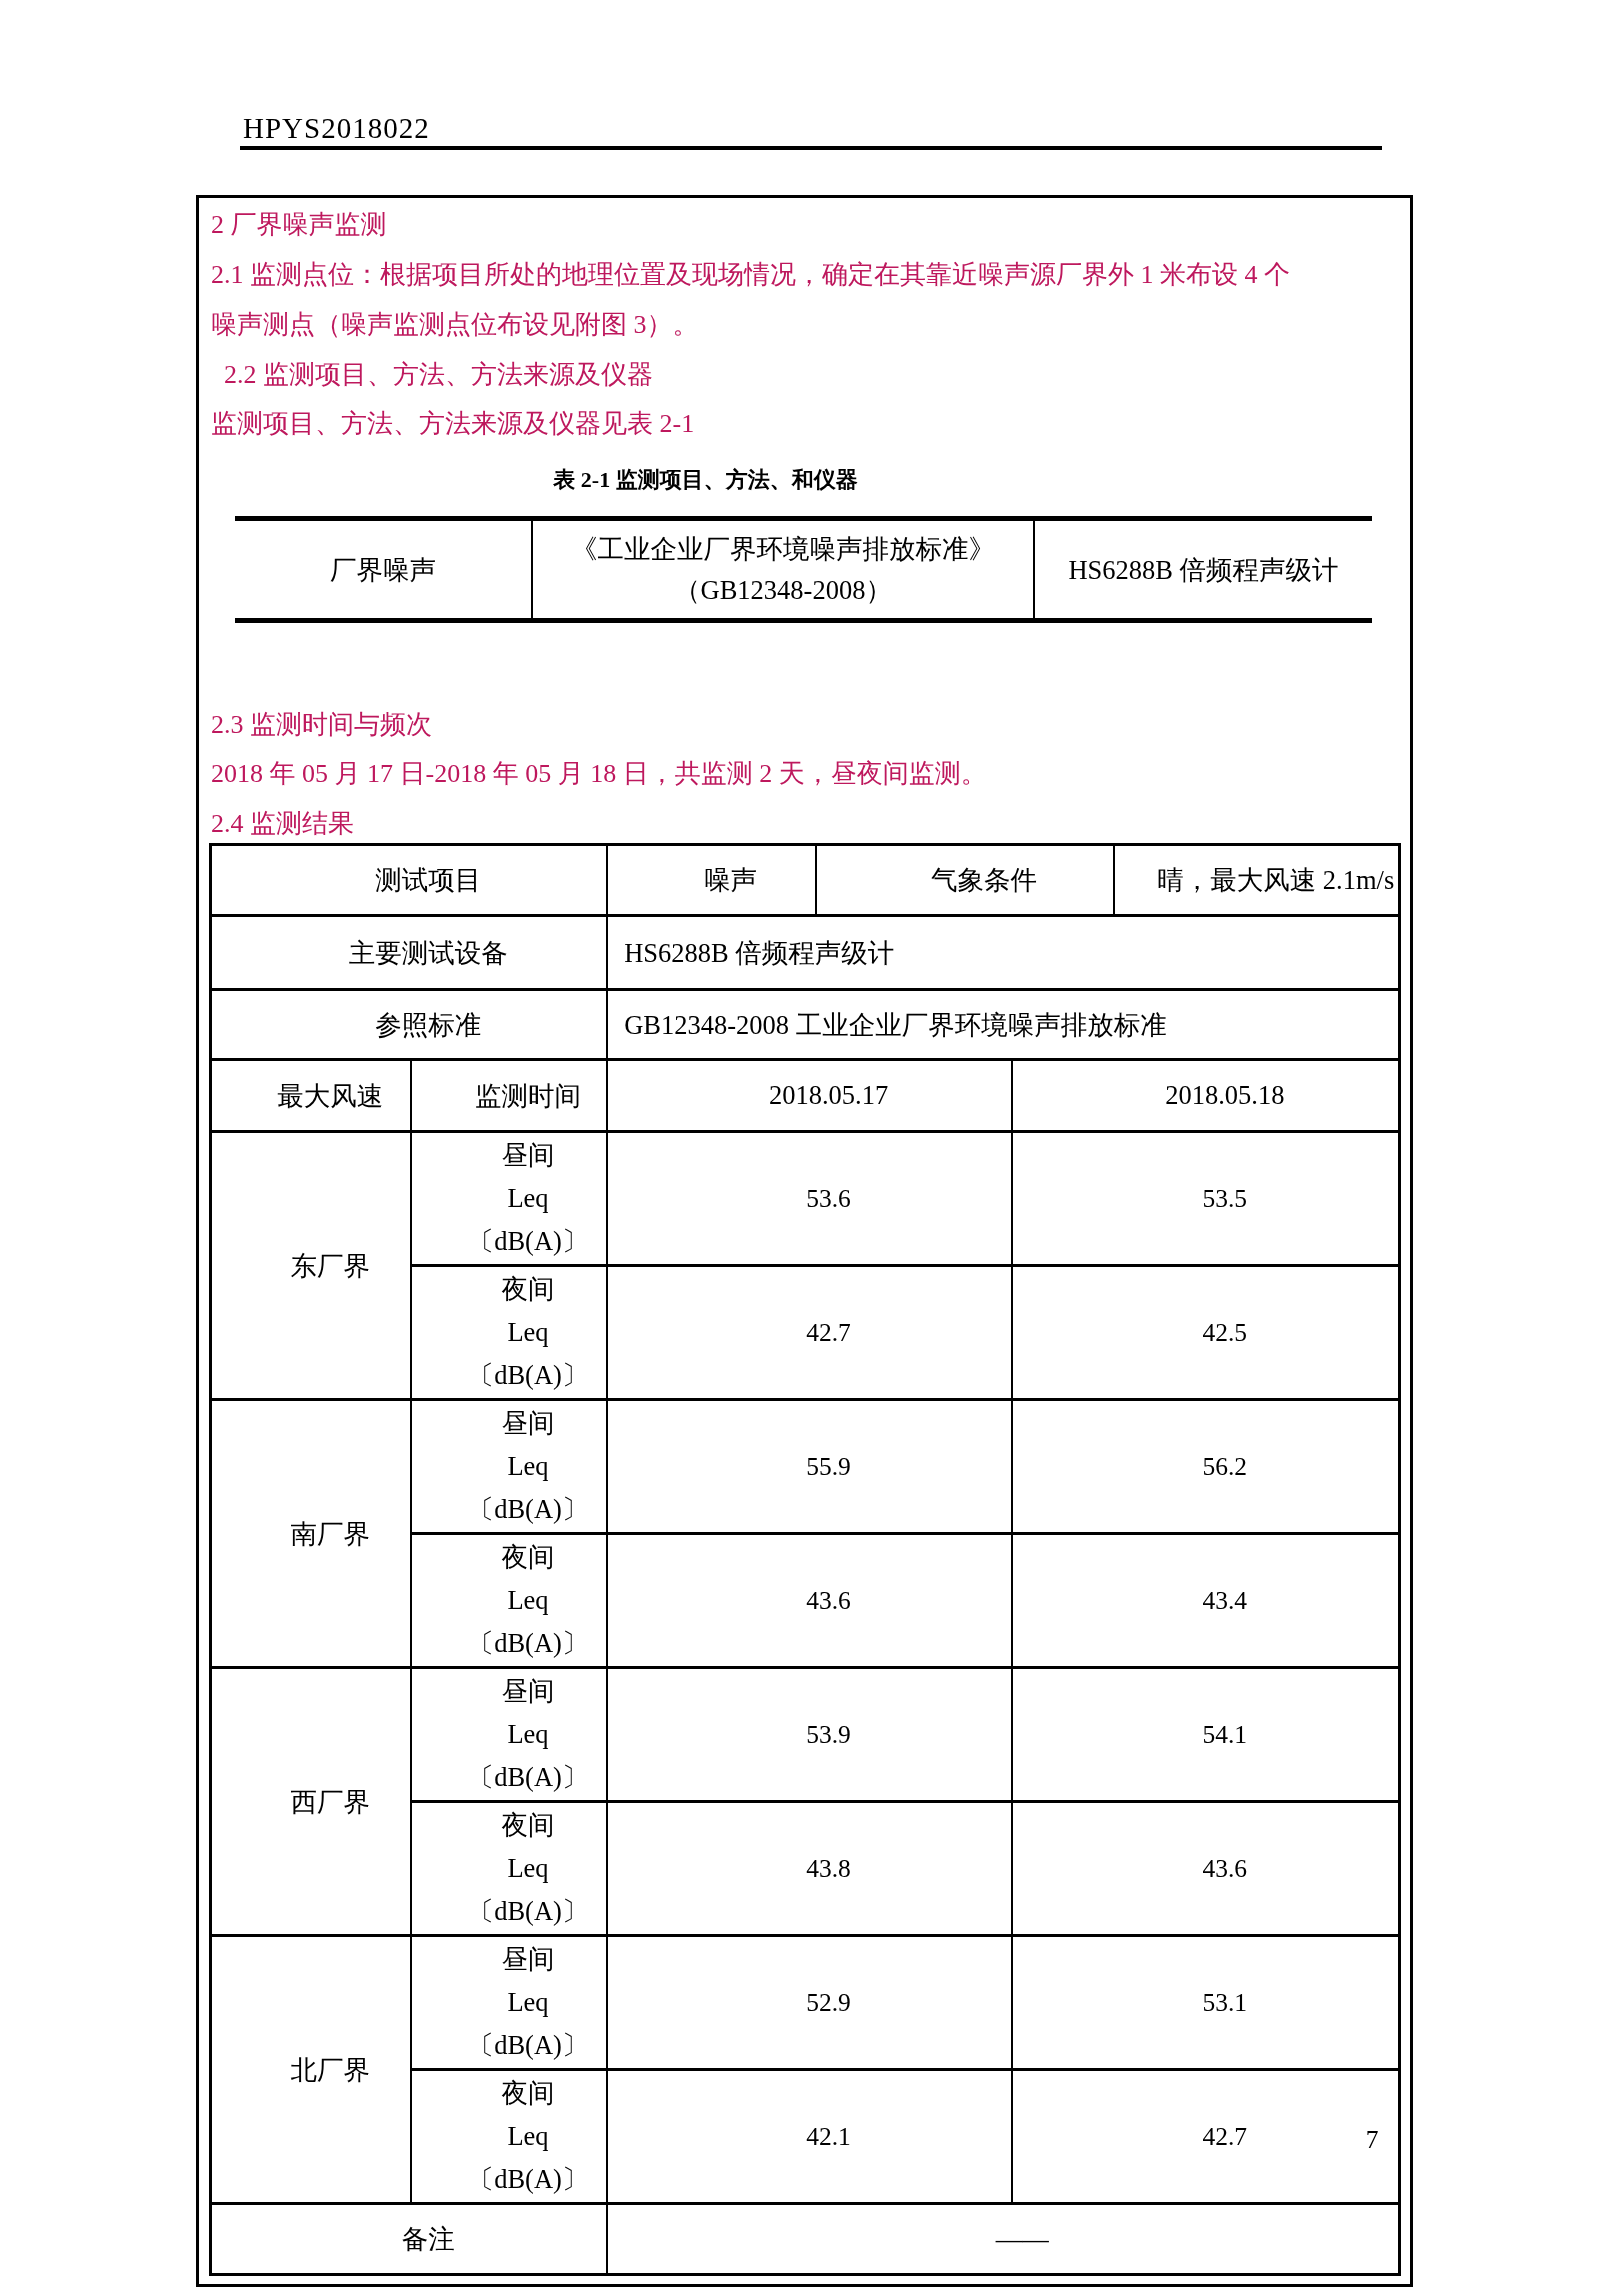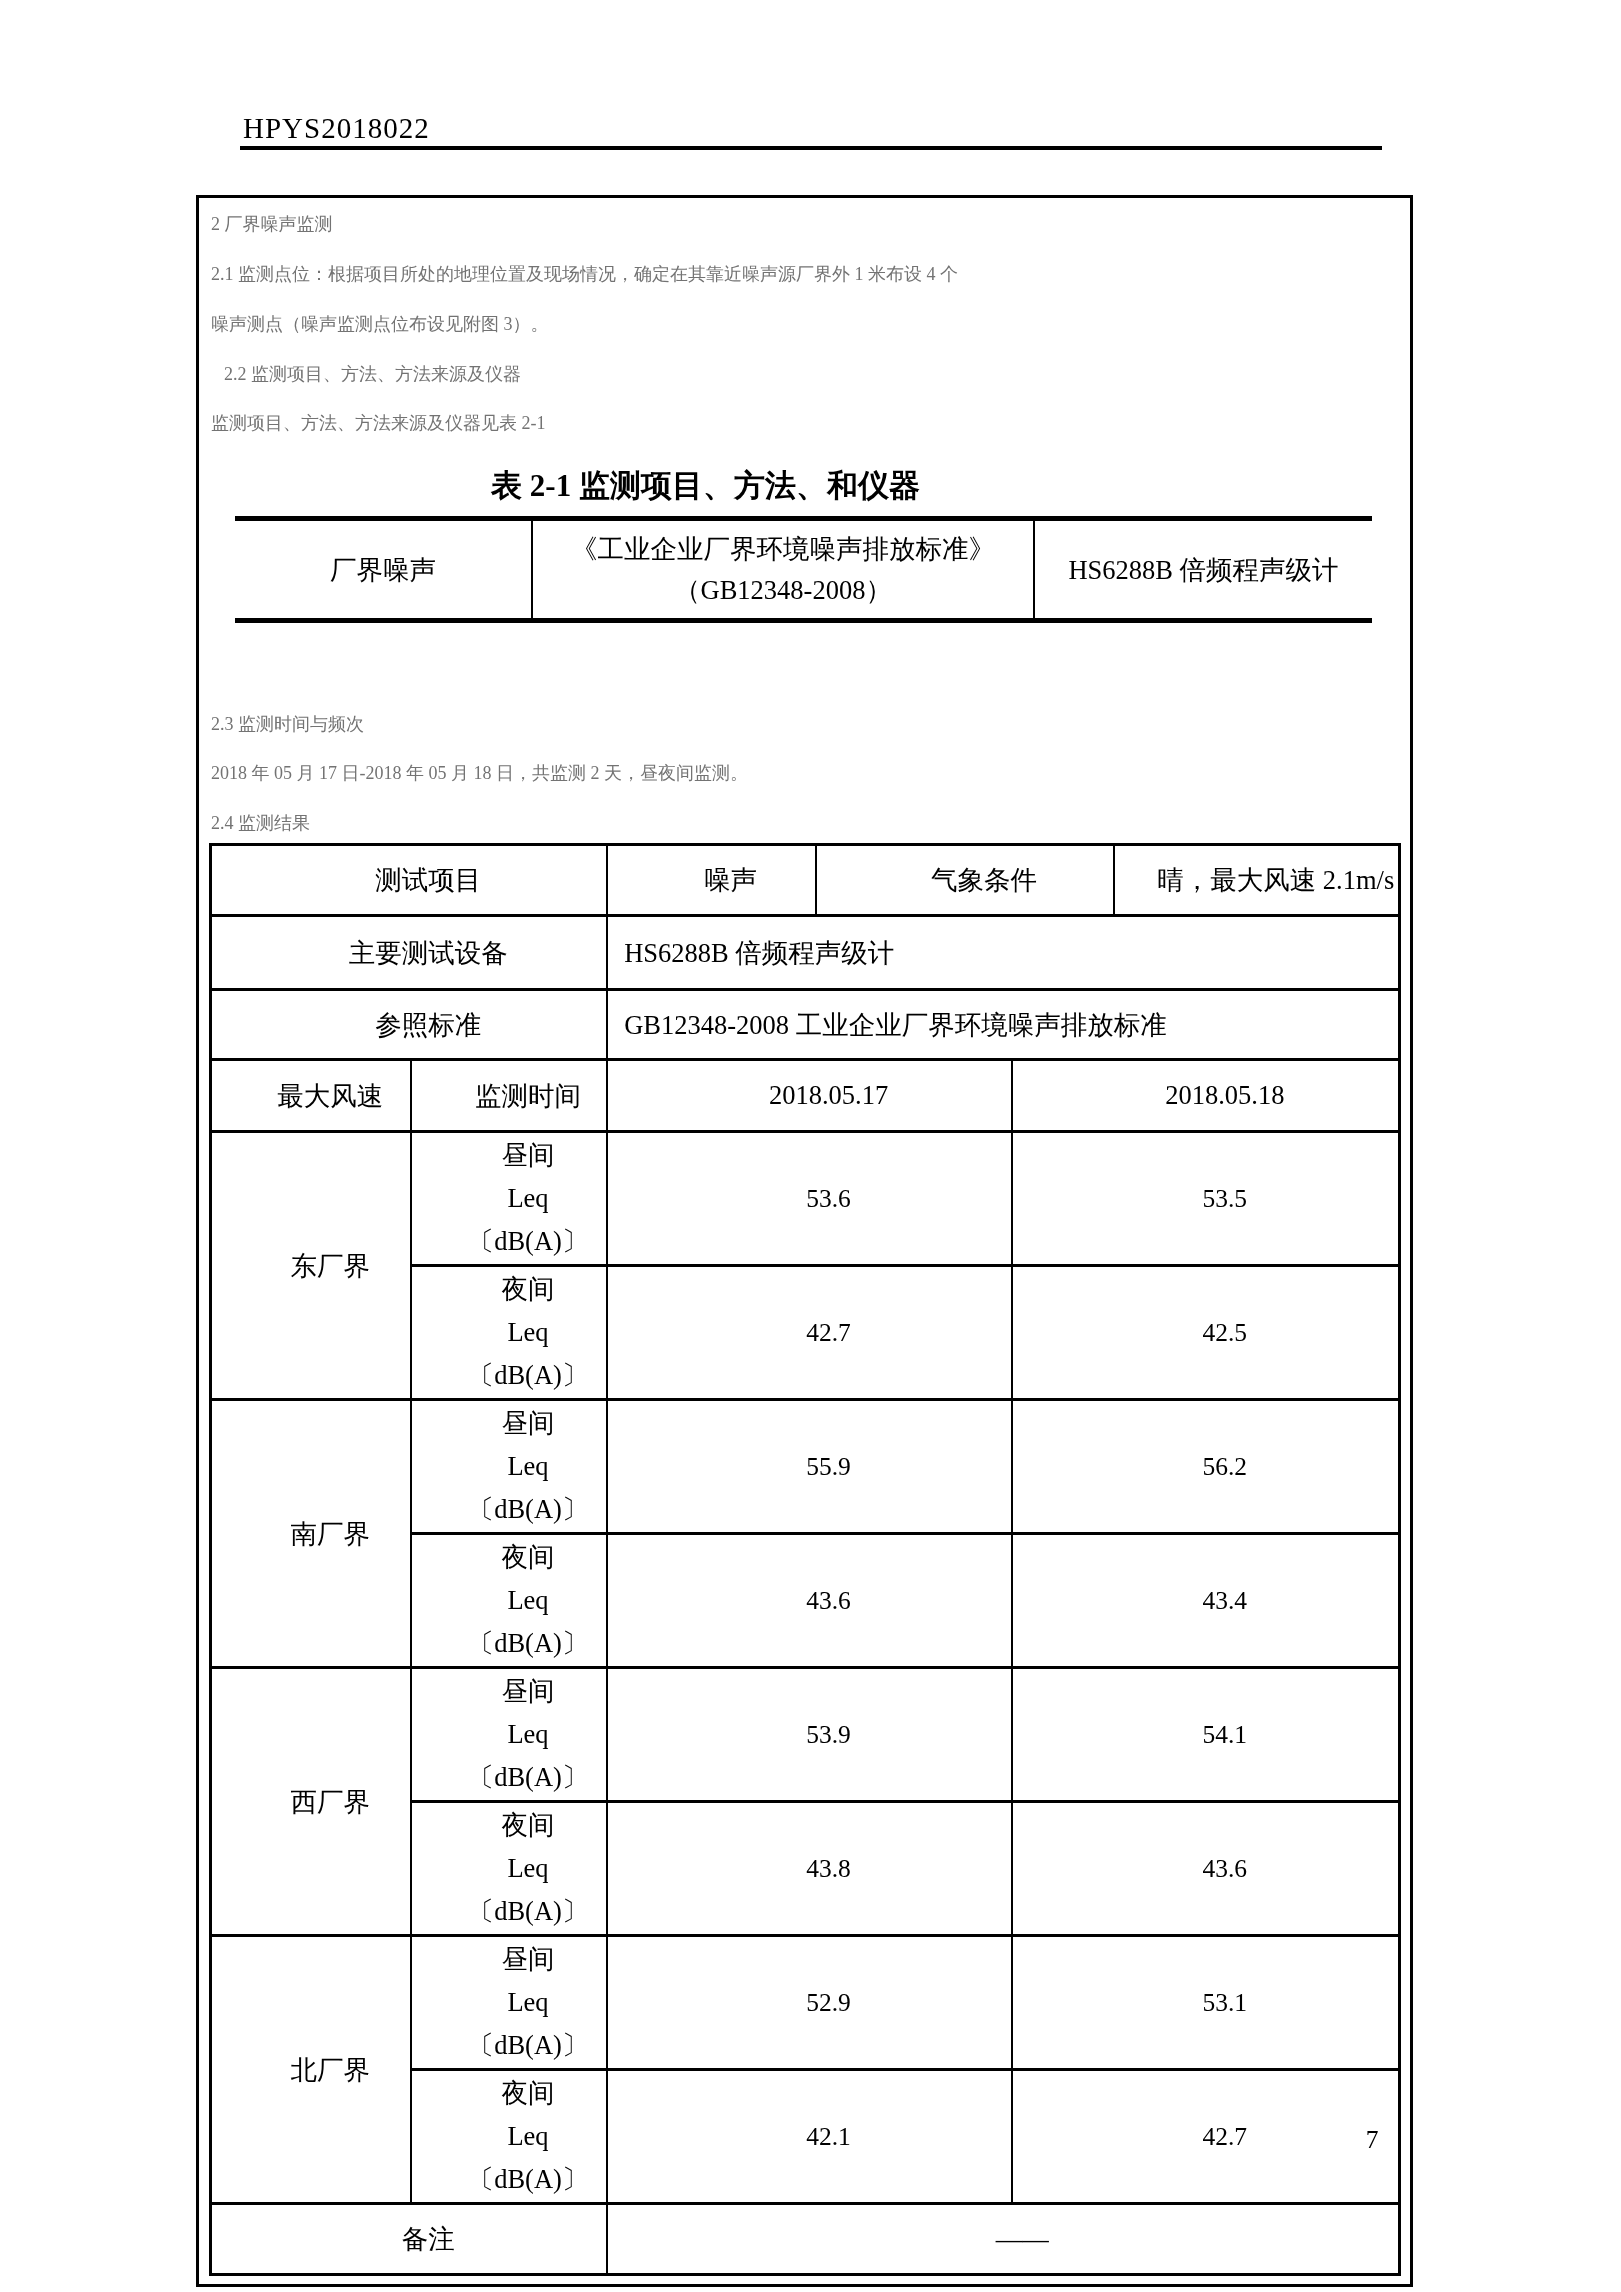--- a/index.html
+++ b/index.html
@@ -9,7 +9,7 @@
     font-family:"Liberation Serif","DejaVu Serif",serif;
   }
   .abs { position:absolute; }
-  .bodyline { font-size:18px; line-height:33px; white-space:nowrap; color:#737373;text-align:center; }
+  .bodyline { font-size:26px; line-height:33px; white-space:nowrap; color:#be185d;text-align:center; }
 
   
   #content-box {

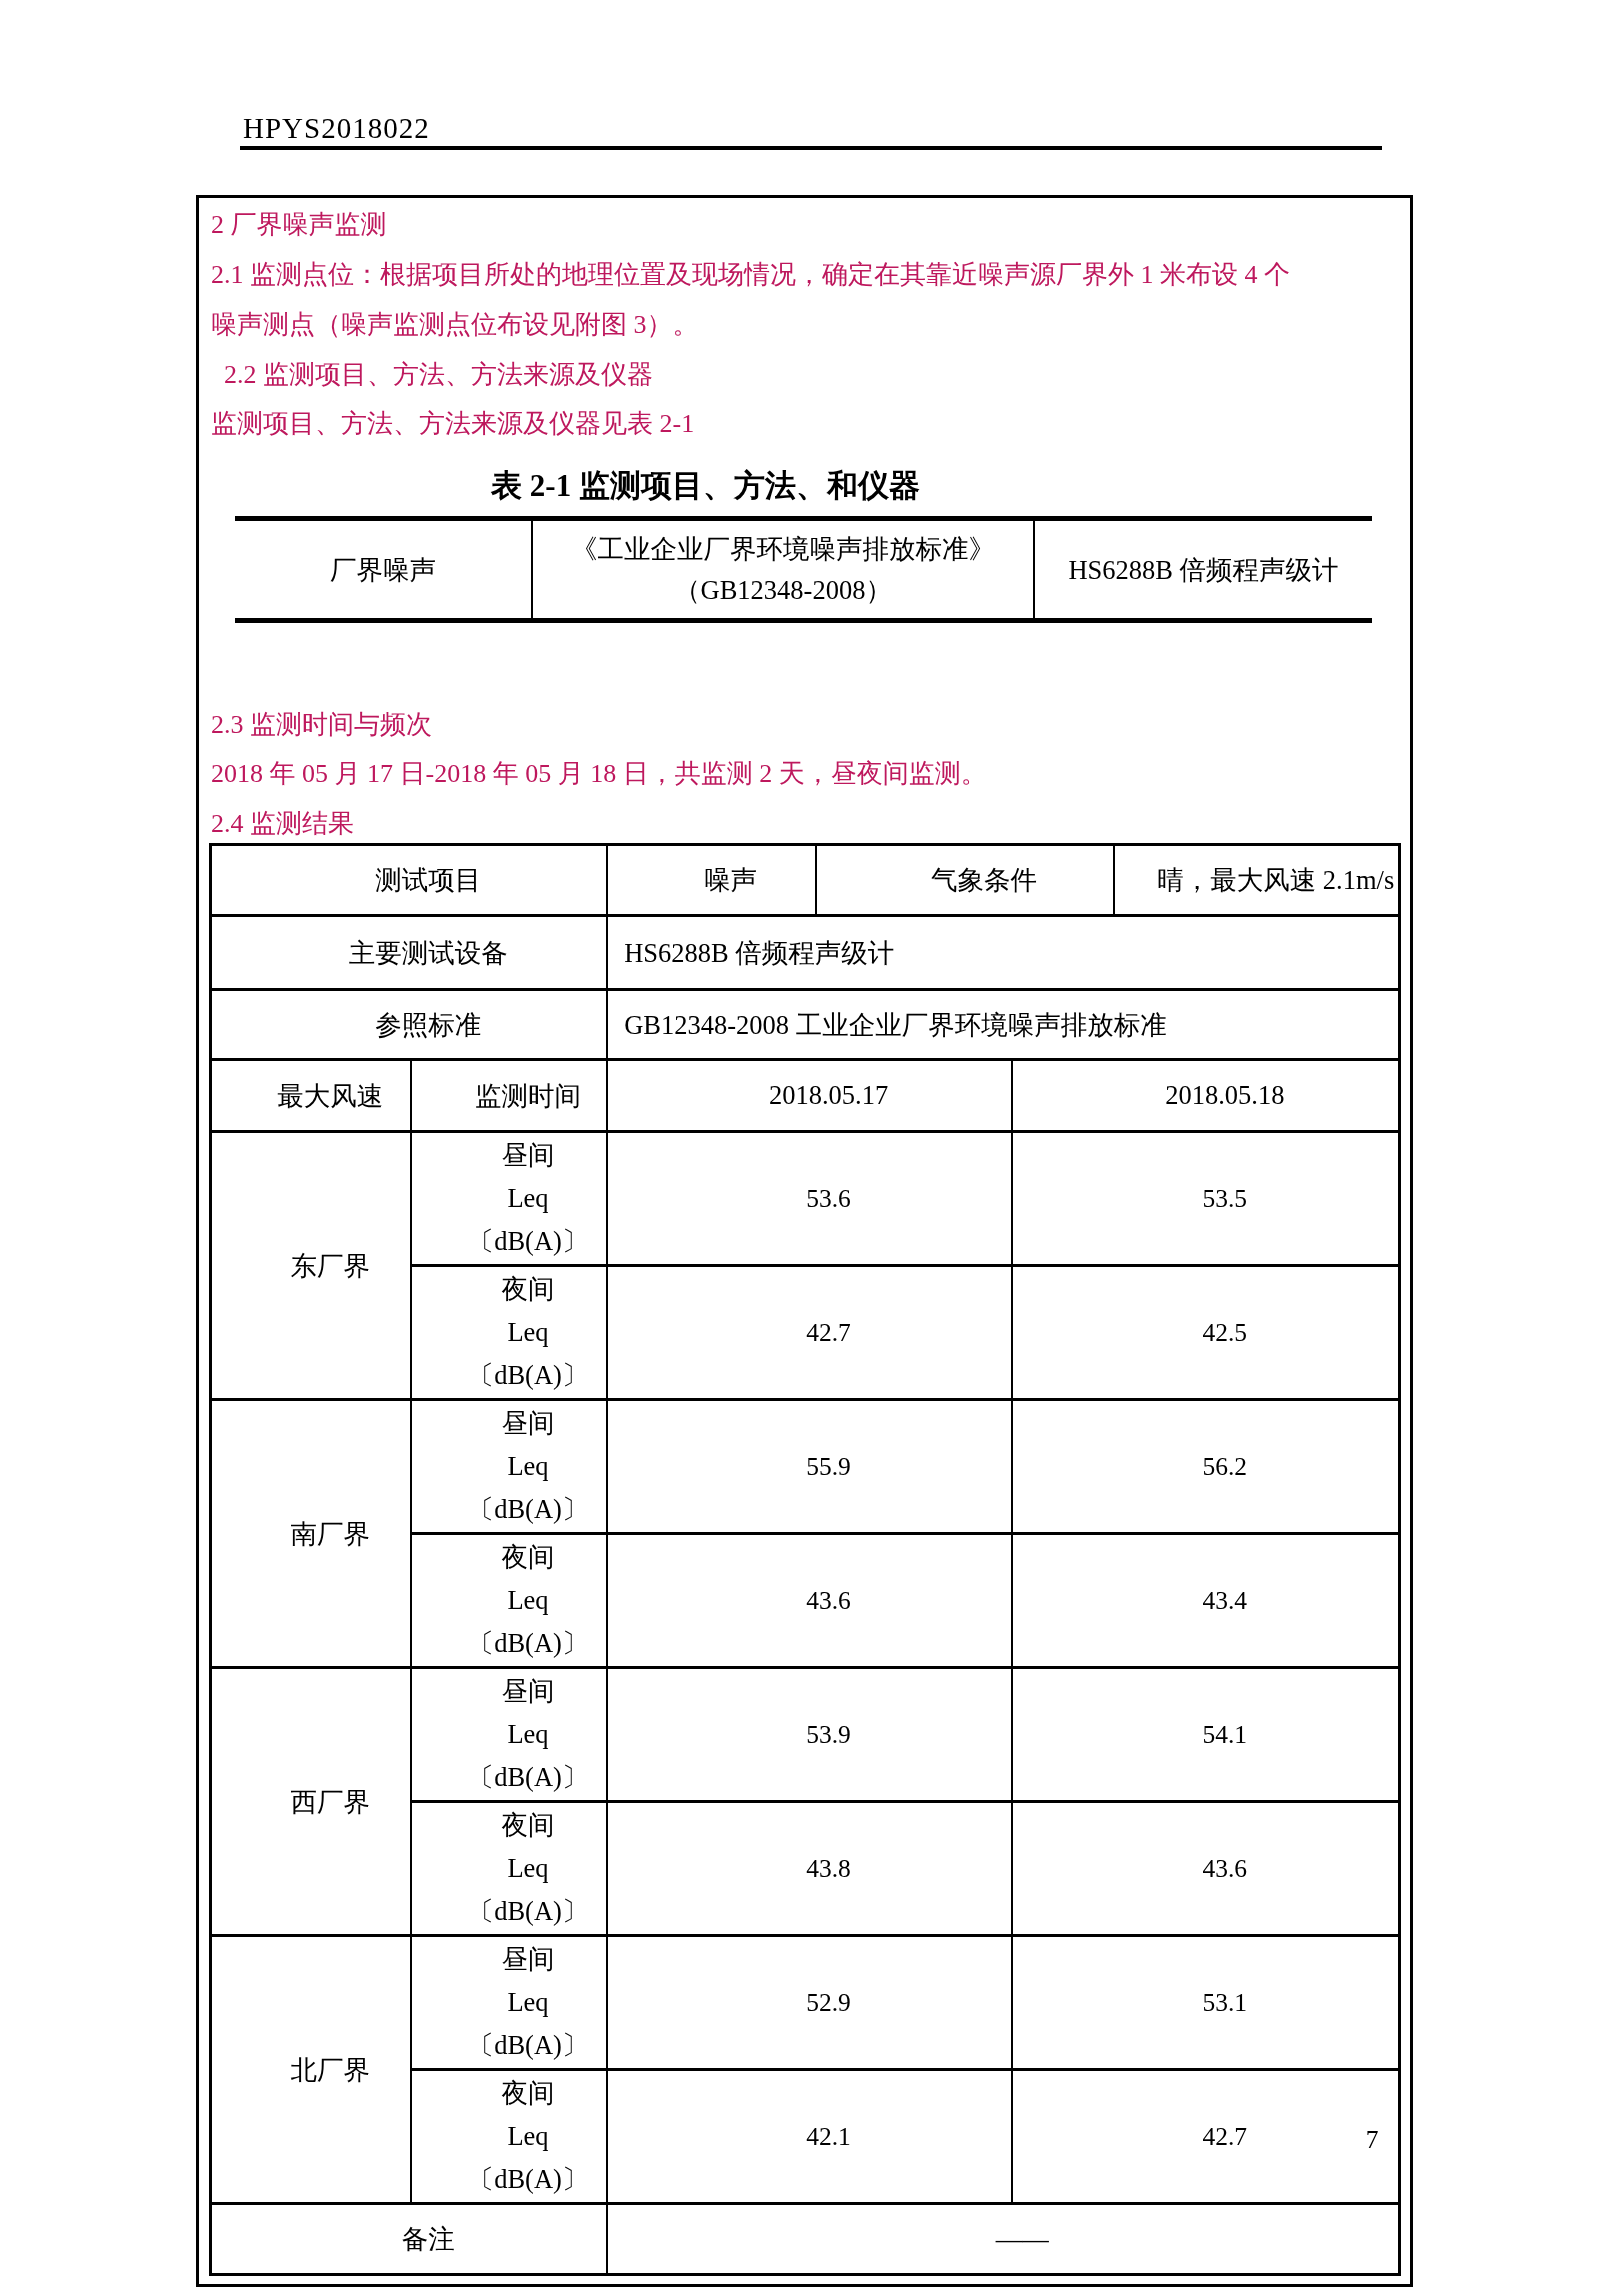--- a/index.html
+++ b/index.html
@@ -22,7 +22,7 @@
   
   #t1-caption {
     position:absolute; left:235px; top:465px; width:941px;
-    text-align:center; font-weight:bold; font-size:31px; white-space:nowrap;
+    text-align:center; font-weight:bold; font-size:22px; white-space:nowrap;
   }
 
   

